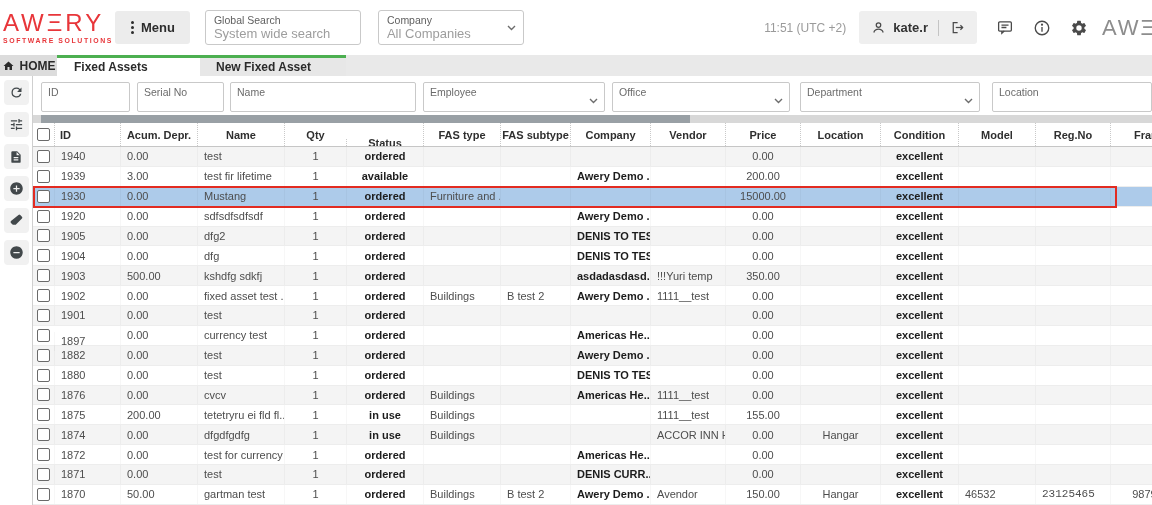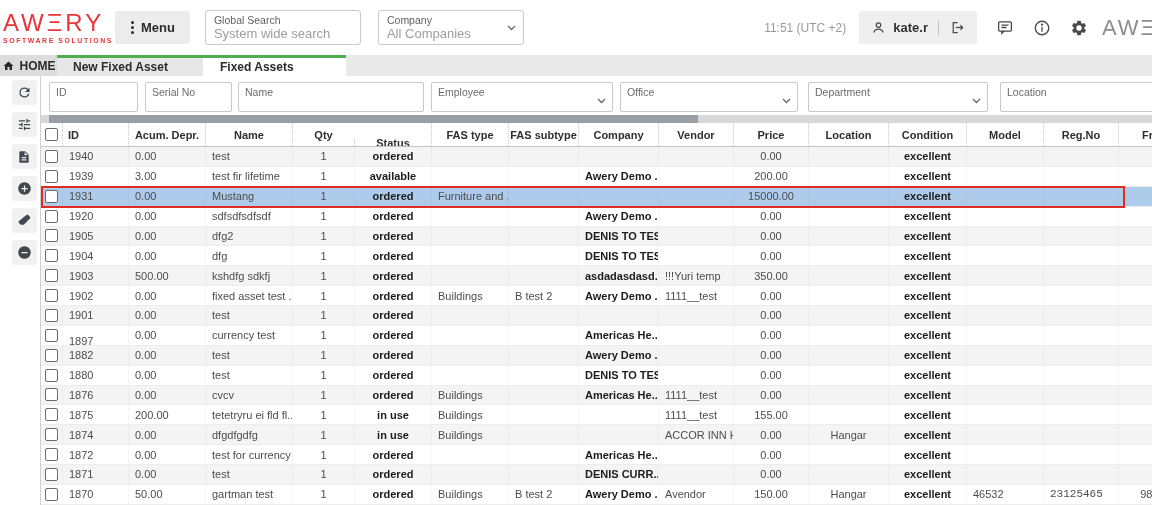--- a/index.html
+++ b/index.html
@@ -162,11 +162,11 @@
       </span>
       <span>HOME</span>
     </div>
+    <div class="tab tab-fixed">
+      <span>Fixed Assets</span>
+    </div>
     <div class="tab tab-new">
       <span>New Fixed Asset</span>
-    </div>
-    <div class="tab tab-fixed">
-      <span>Fixed Assets</span>
     </div>
   </nav>
 

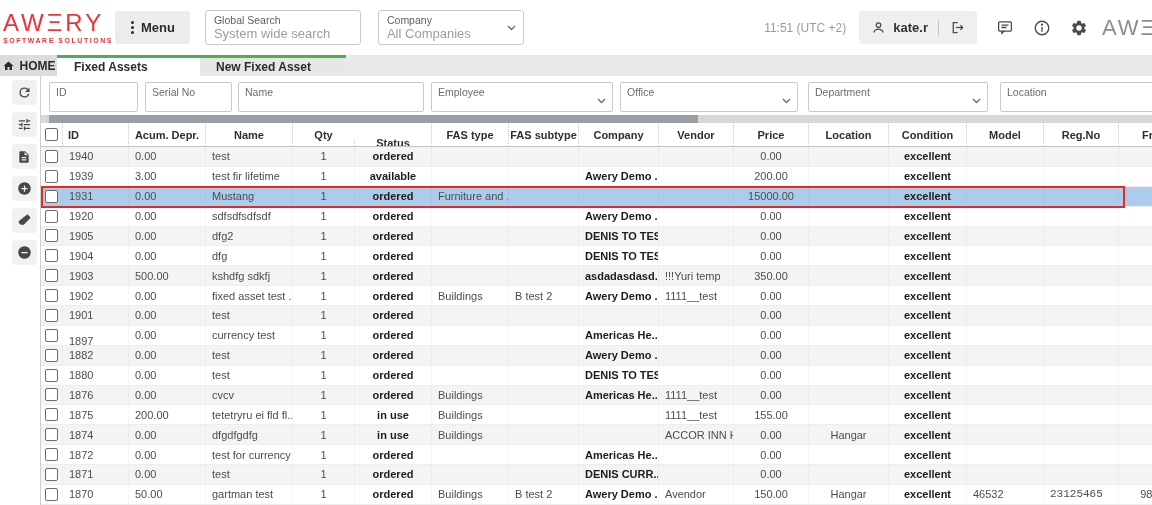--- a/index.html
+++ b/index.html
@@ -39,7 +39,7 @@
   .tab-new { width:146px; background:#e7e7e7; border-top:3px solid #4caf50; padding-left:16px; }
 
   
-  .main { display:flex; height:429px;padding-left:8px; }
+  .main { display:flex; height:429px; }
   .sidebar { width:33px; flex:0 0 auto; background:#fff; border-right:1px solid #cfcfcf;
     display:flex; flex-direction:column; align-items:center; padding-top:4px; gap:7px; }
   .tool-btn { width:25px; height:25px; border:none; background:#f1f1f1; border-radius:4px; cursor:pointer;

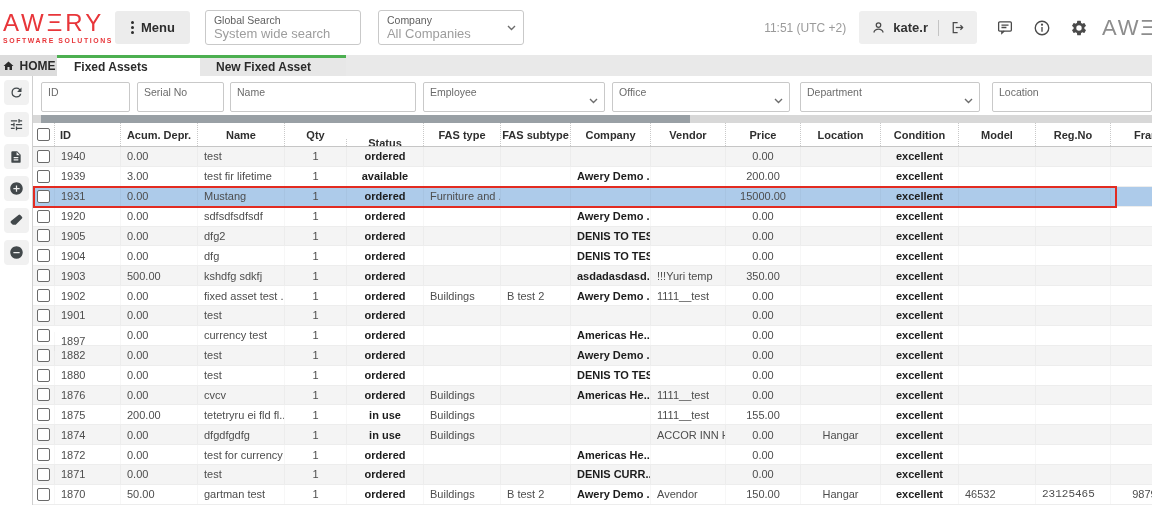--- a/index.html
+++ b/index.html
@@ -341,7 +341,7 @@
             <div class="td center" style="width: 21px;">
               <span class="cb"></span>
             </div>
-            <div class="td left" style="width: 66px;">1931</div>
+            <div class="td left" style="width: 66px;">1930</div>
             <div class="td left" style="width: 77px;">0.00</div>
             <div class="td left" style="width: 87px;">Mustang</div>
             <div class="td center" style="width: 62px;">1</div>

